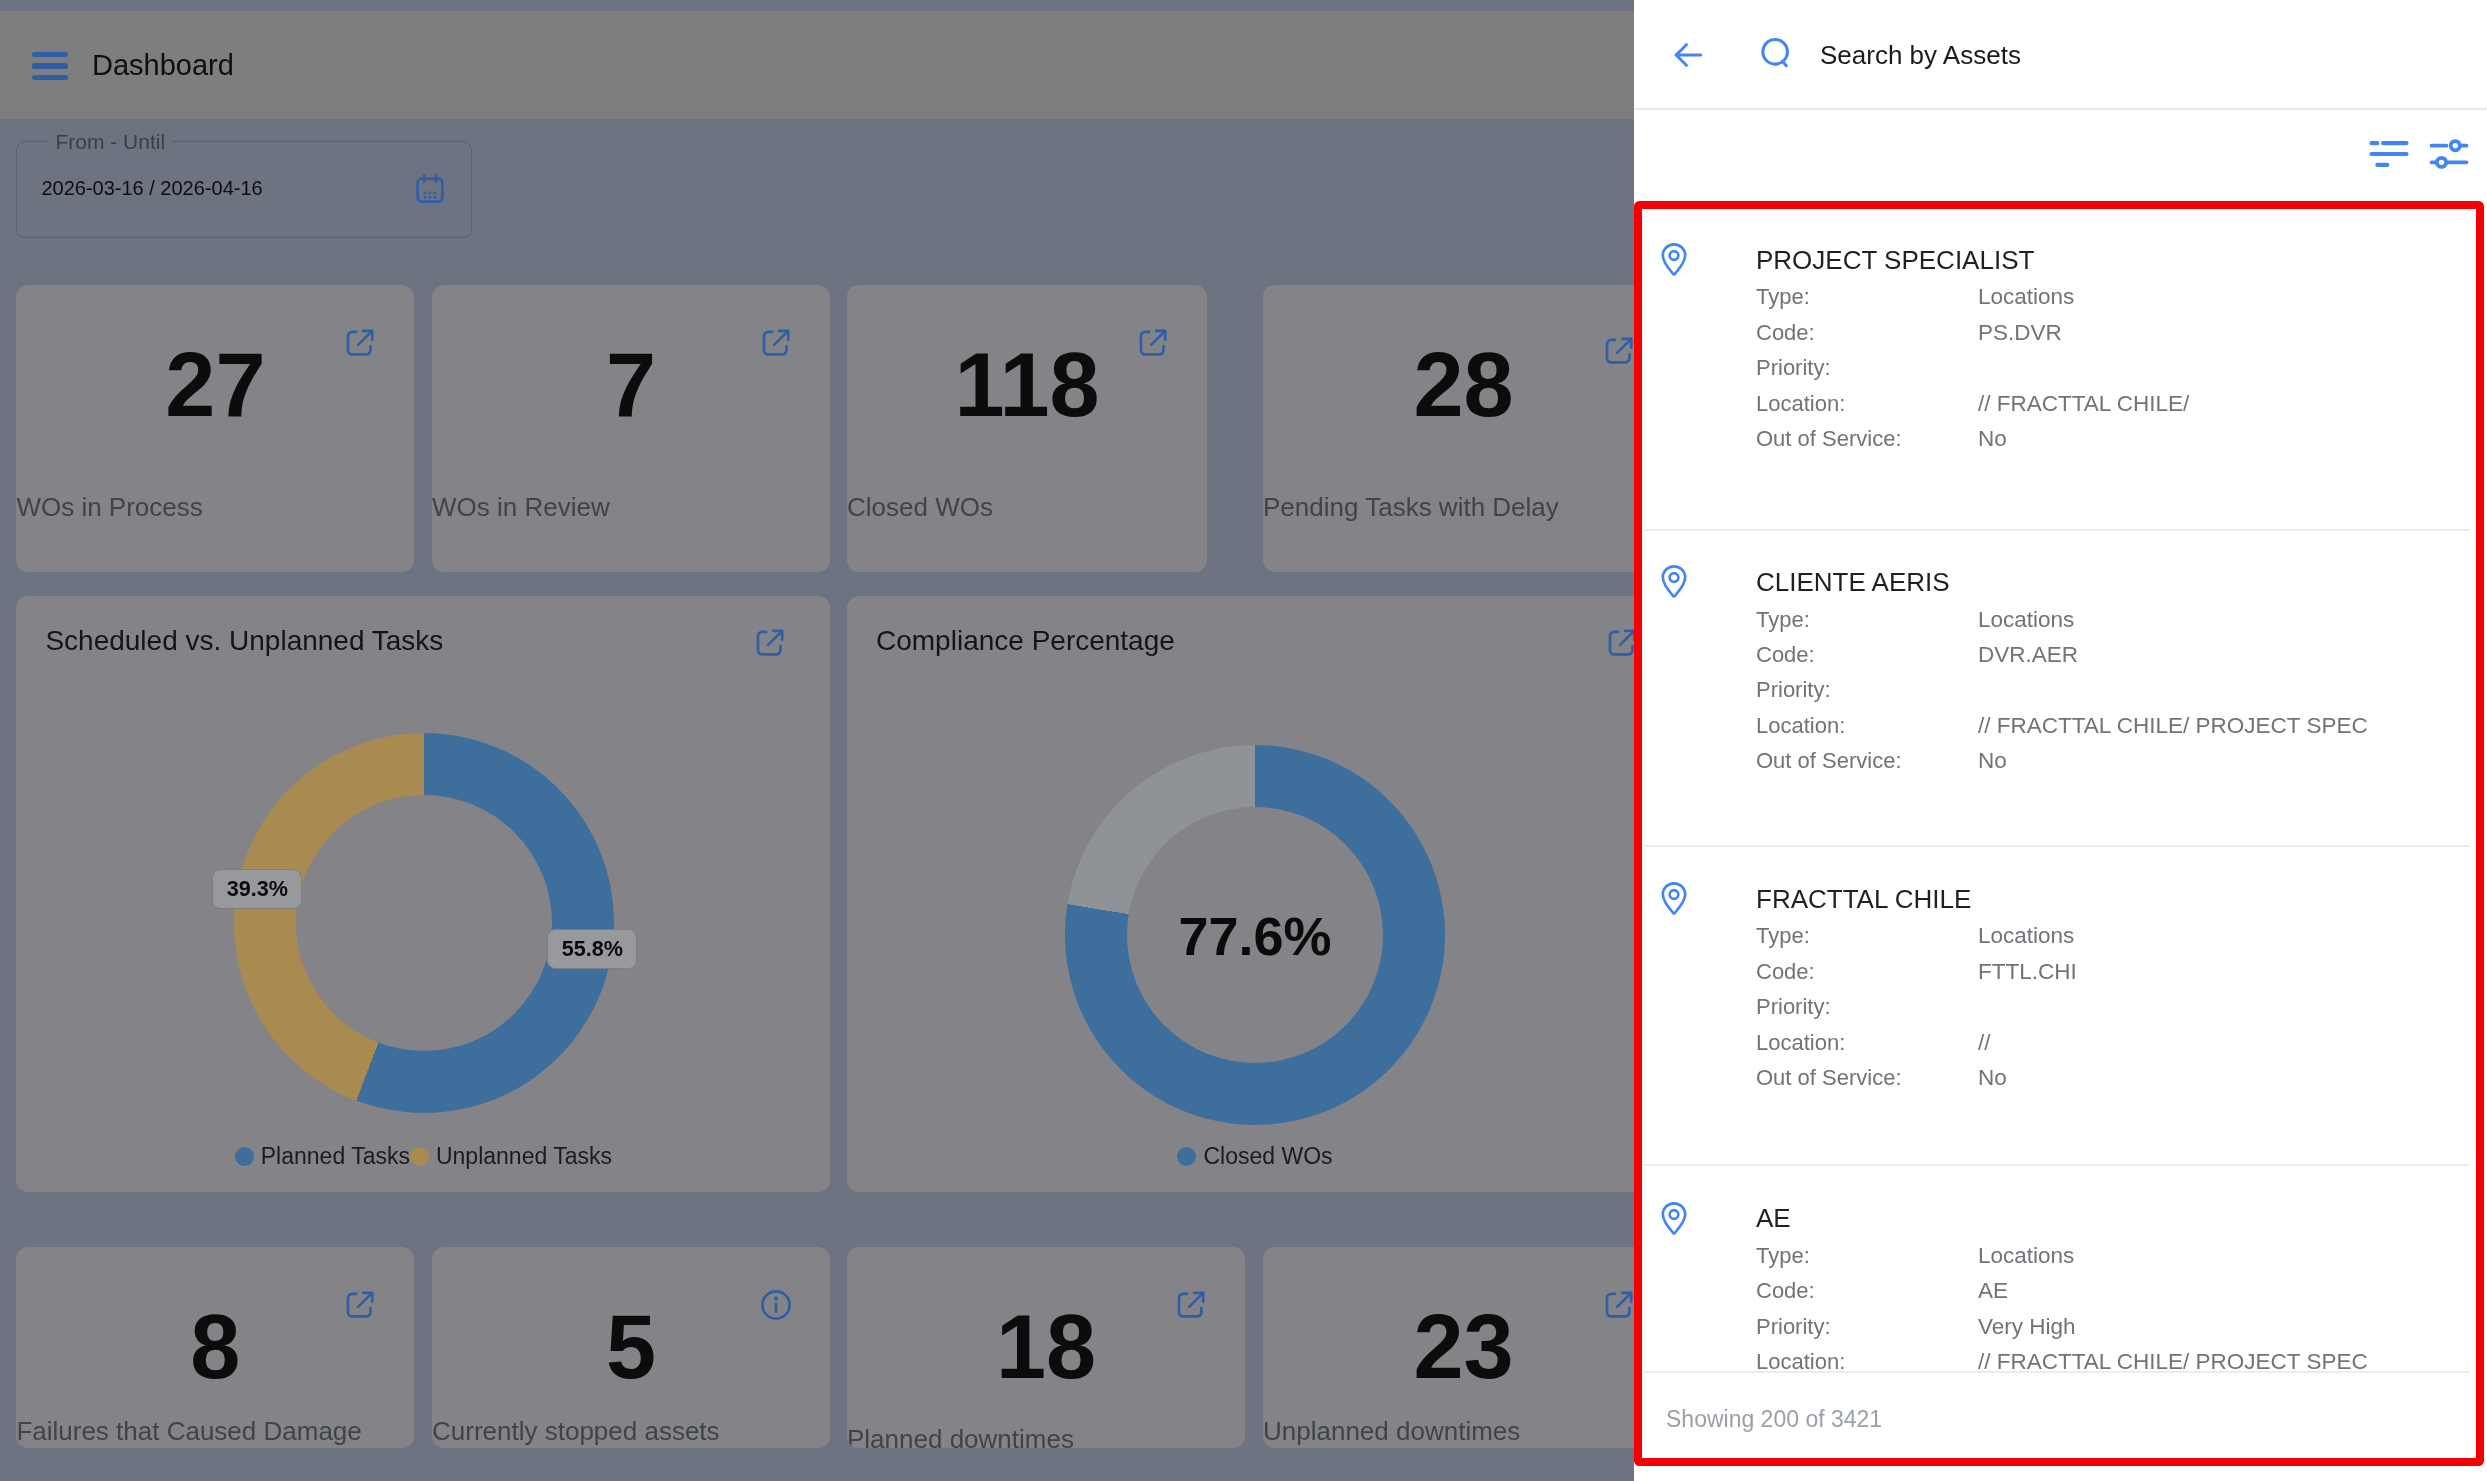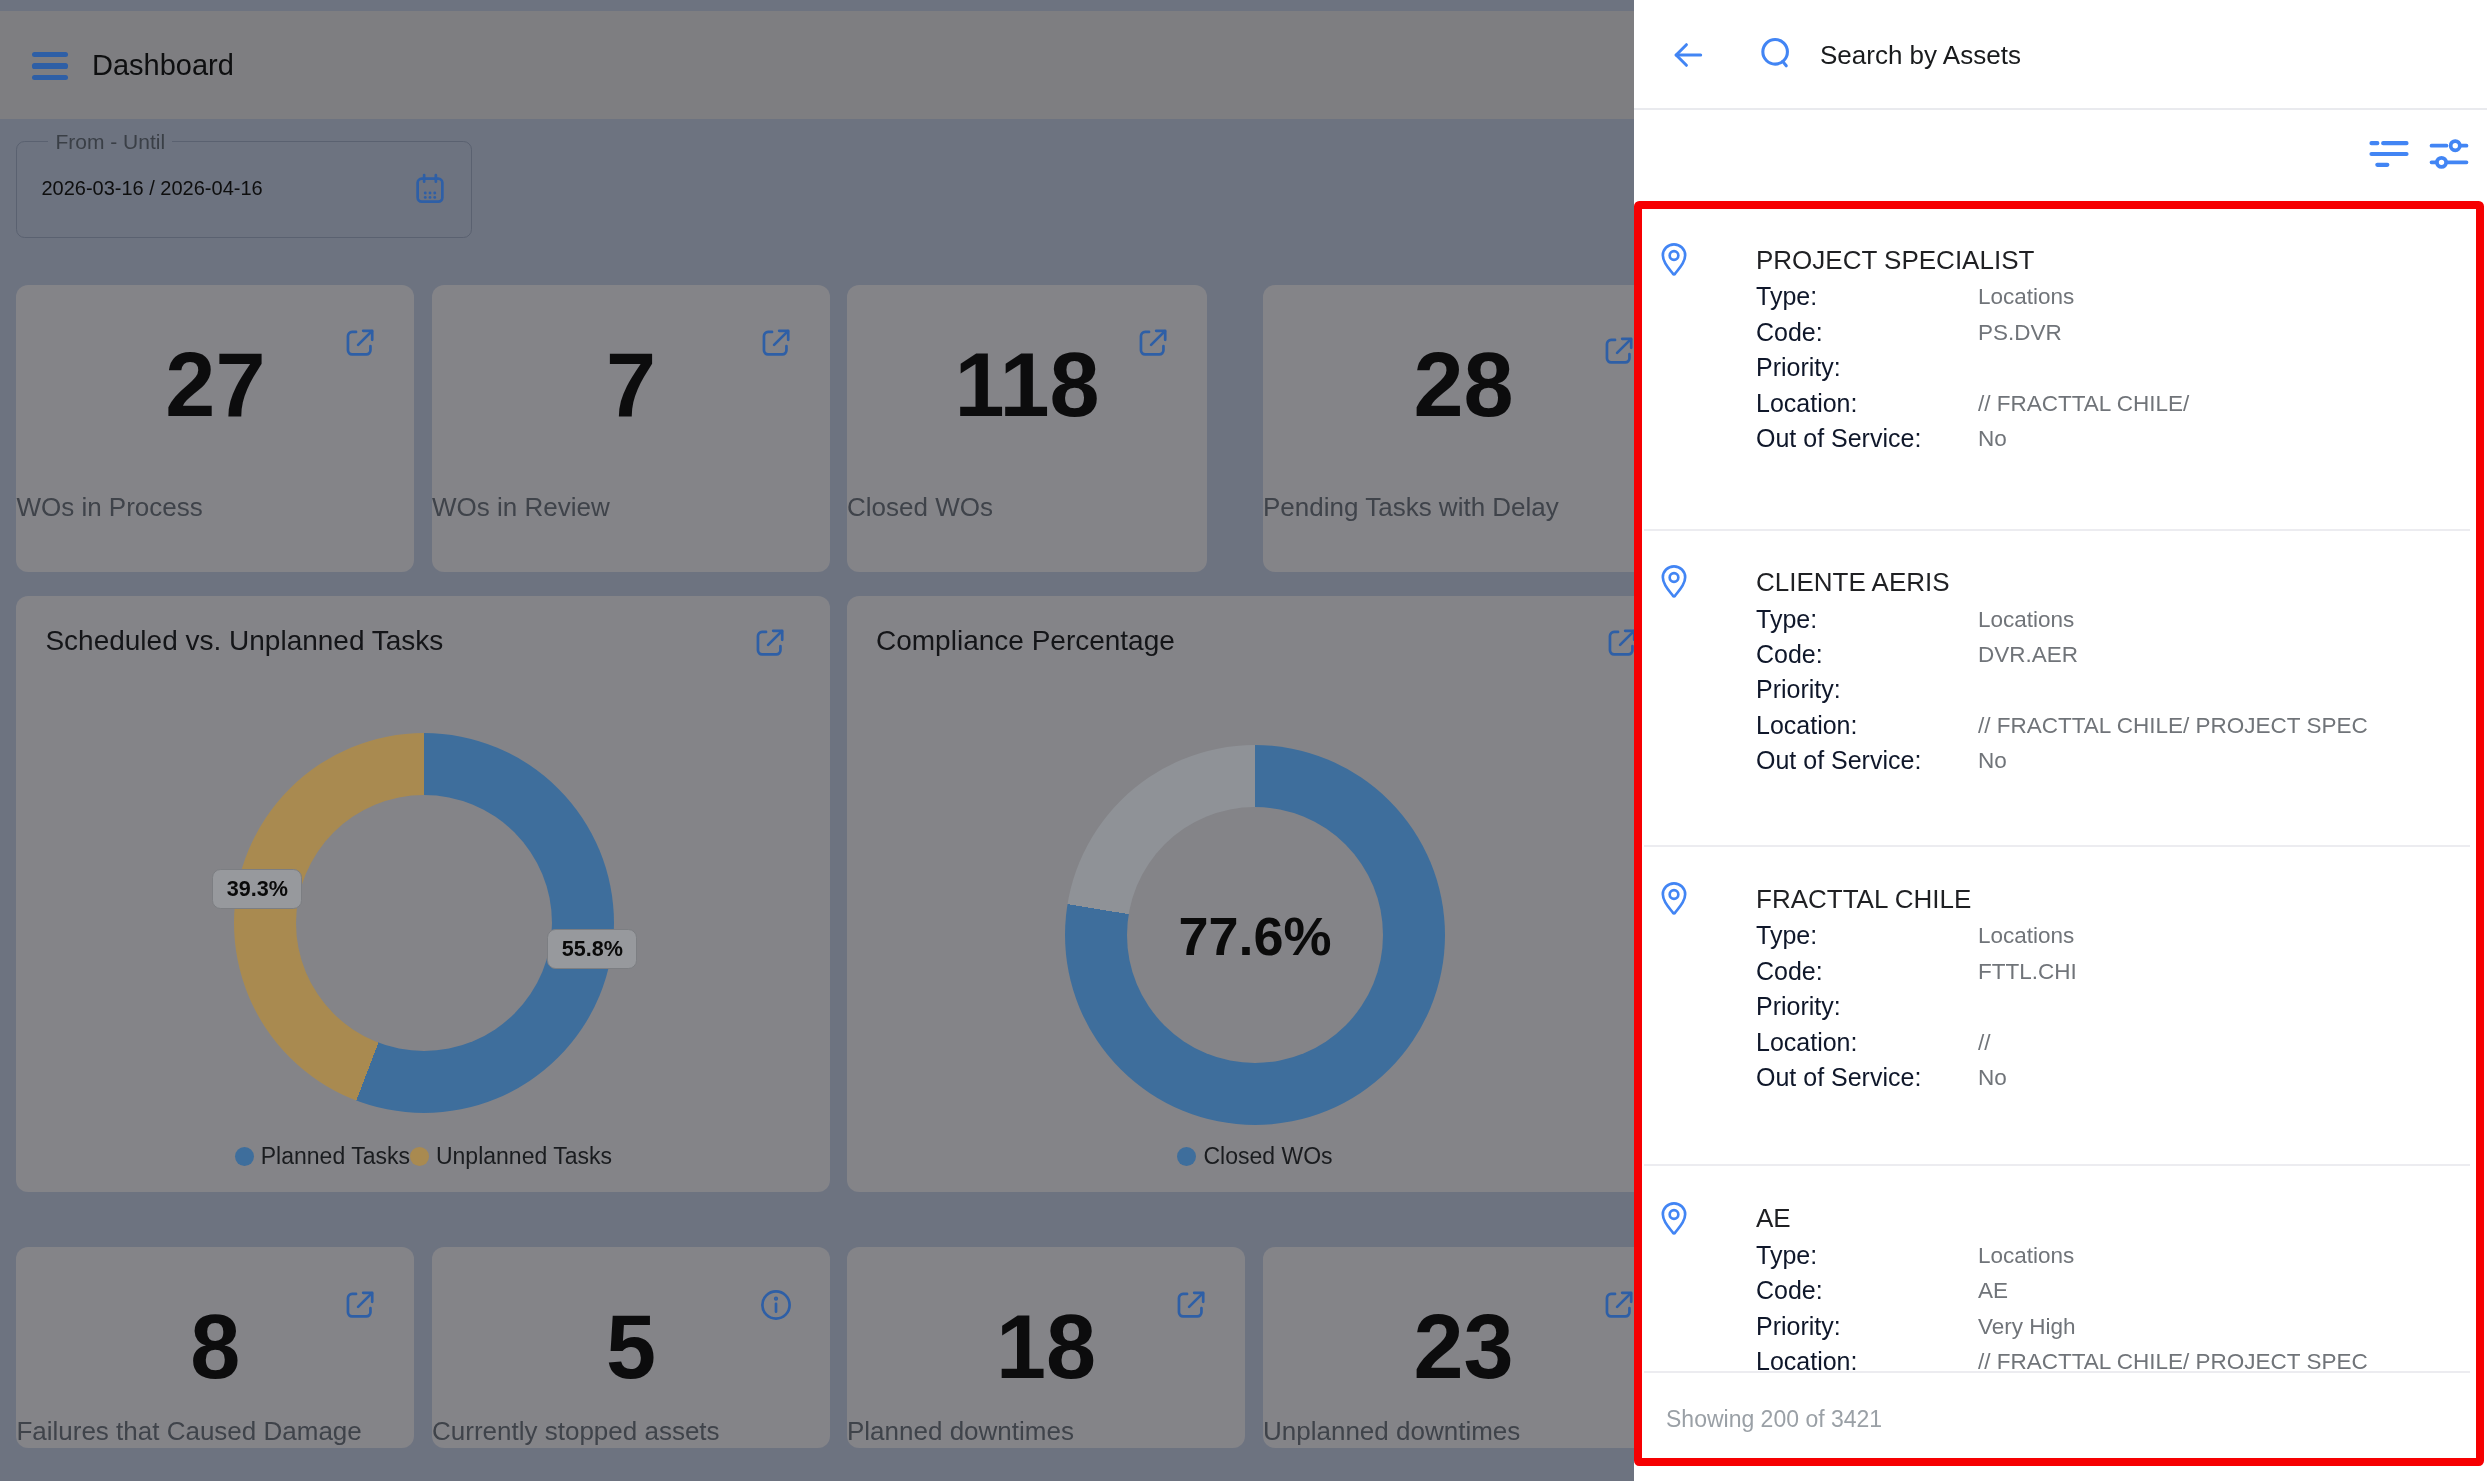--- a/index.html
+++ b/index.html
@@ -35,7 +35,7 @@
   .search-title{position:absolute;left:186px;top:38px;height:35px;display:flex;align-items:center;font-size:26px;color:#191b1d;}
   .redbox{position:absolute;left:0;top:201px;width:850px;height:1265px;border:8.6px solid #f60002;border-radius:5.2px;box-sizing:border-box;pointer-events:none;}
   .result-title{position:absolute;left:122px;font-size:26px;line-height:33px;color:#1f2023;white-space:nowrap;overflow:hidden;max-width:605px;}
-  .f-lbl{position:absolute;left:122px;font-size:25px;line-height:29px;color:#0f172a;}
+  .f-lbl{position:absolute;left:122px;font-size:22px;line-height:29px;color:#737373;}
   .f-val{position:absolute;left:344px;font-size:22.5px;line-height:29px;color:#707479;white-space:nowrap;overflow:hidden;width:484px;}
   .pin{position:absolute;left:20px;width:40px;height:40px;color:#4285f4;}
   .list-divider{position:absolute;left:10.4px;width:826px;height:1.7px;background:#ececf0;}

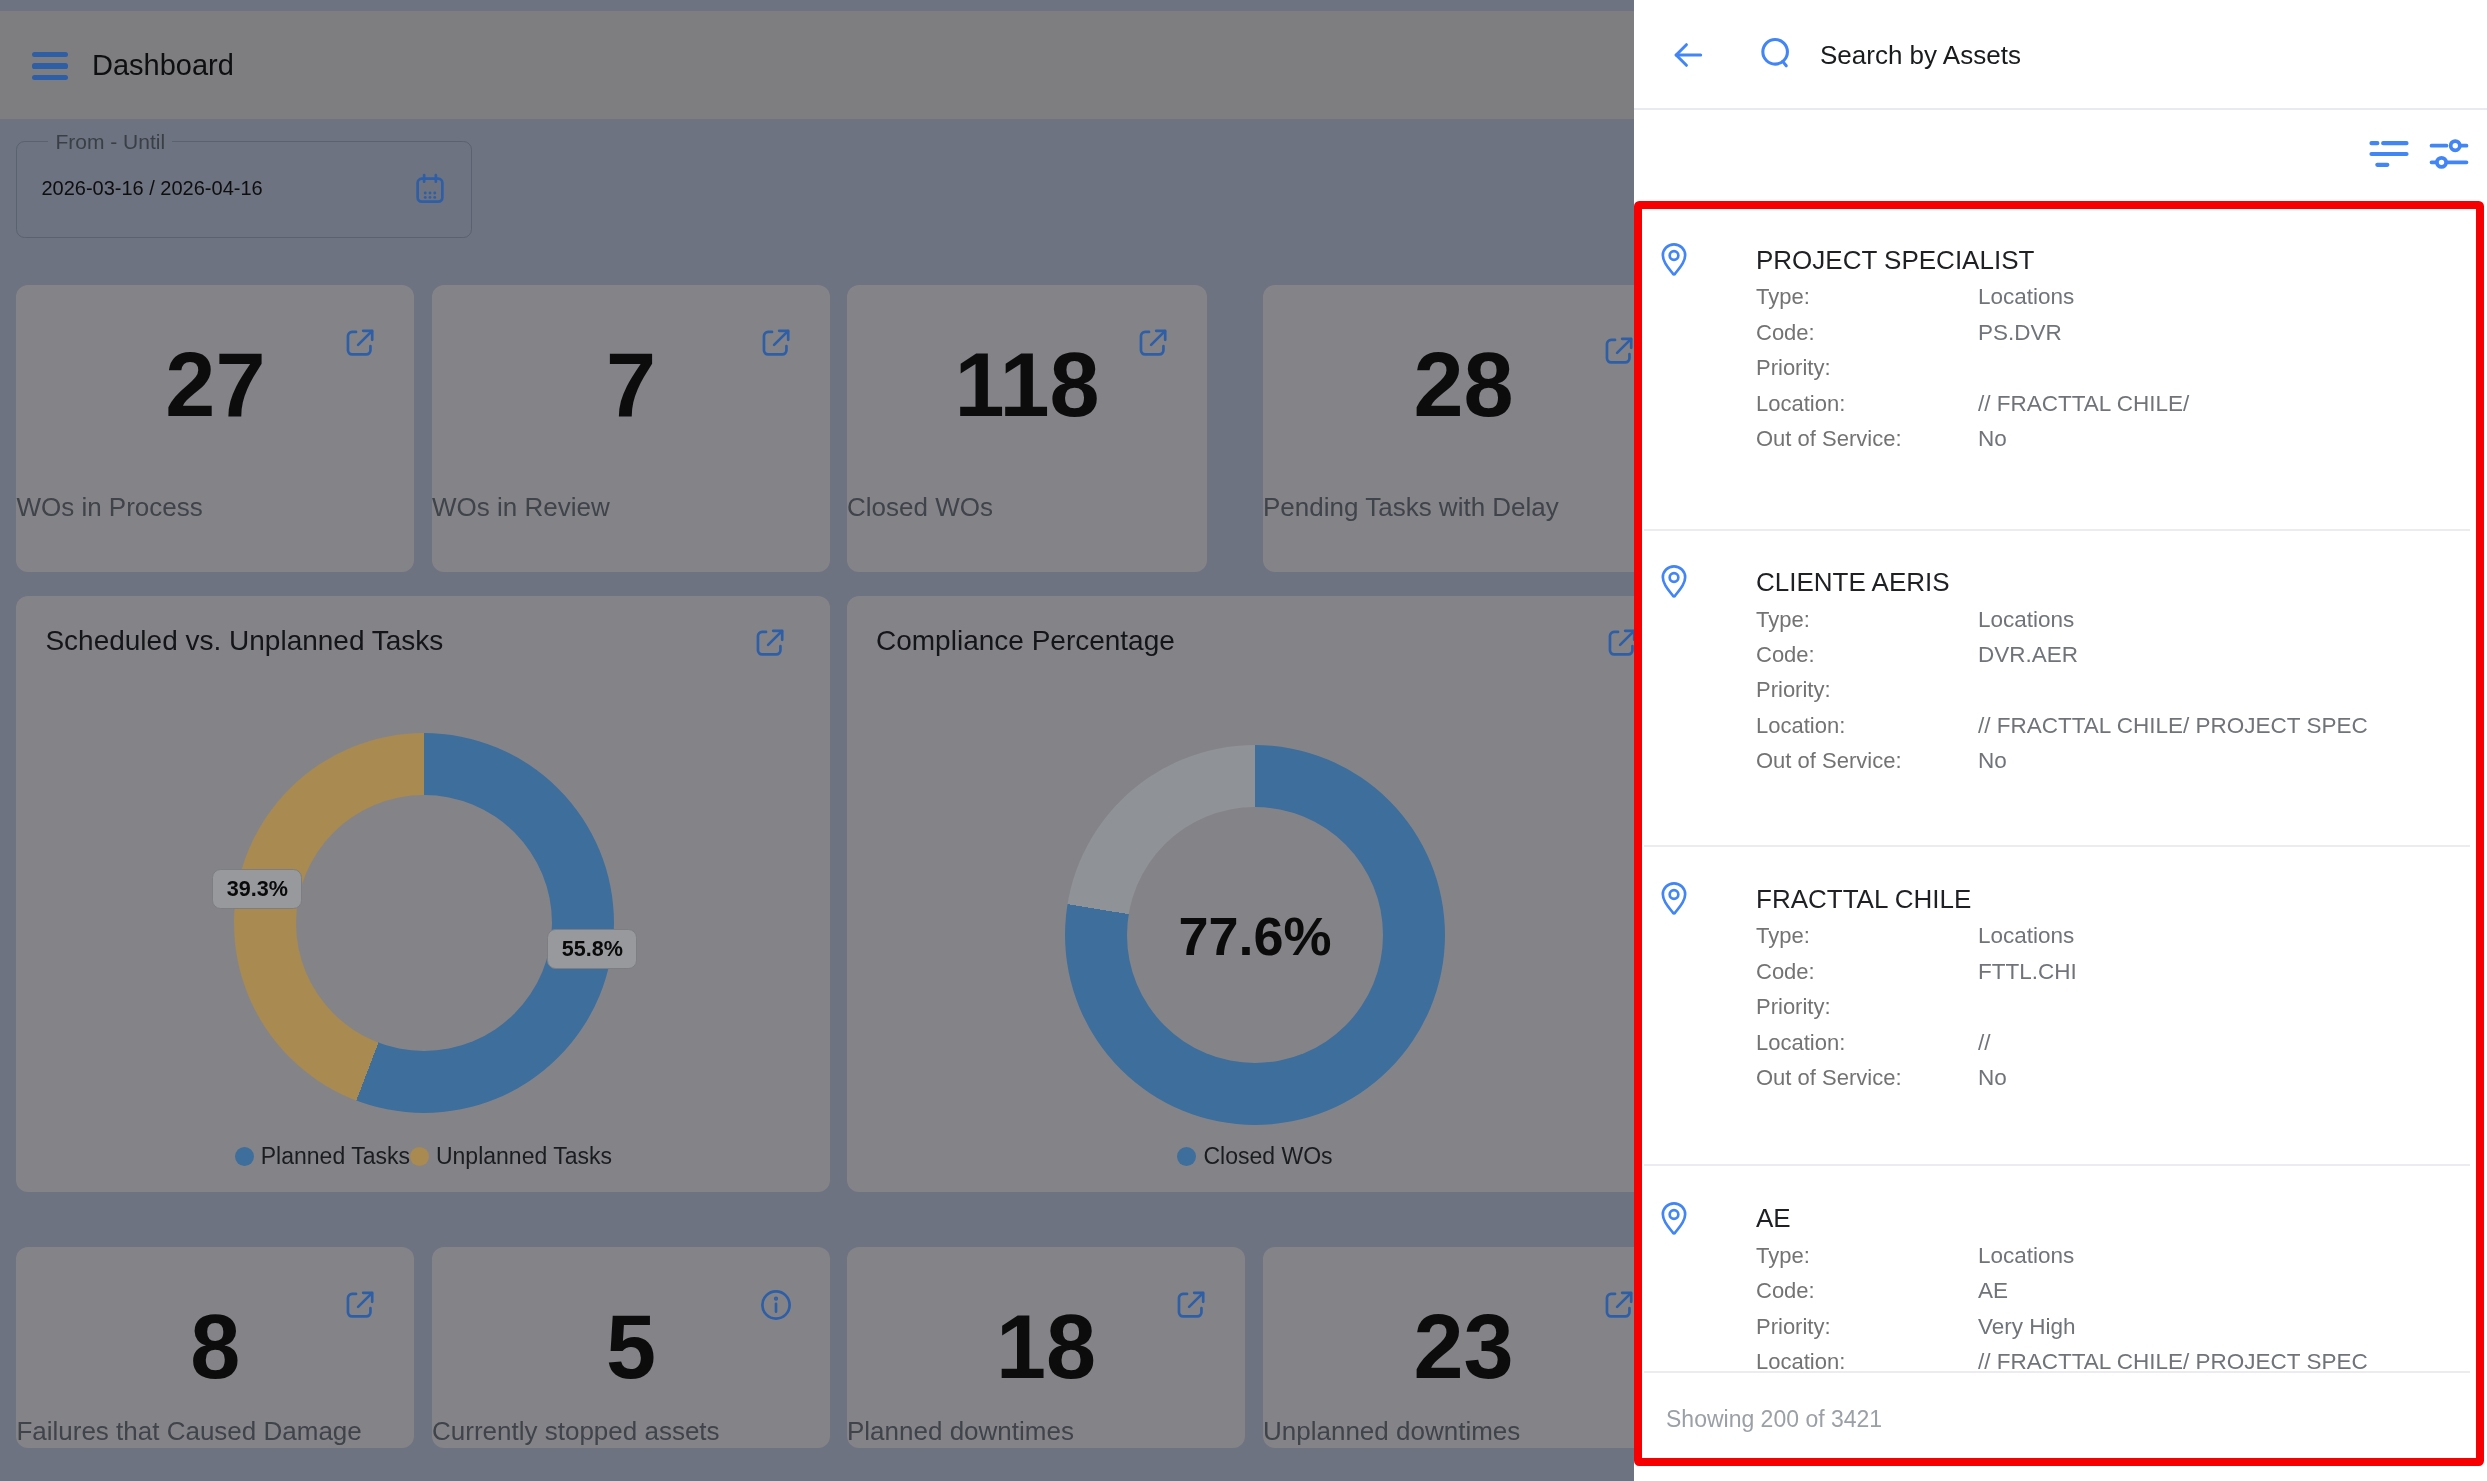--- a/index.html
+++ b/index.html
@@ -196,7 +196,7 @@
         </svg>
     </span>
     <div class="kpi-num">18</div>
-    <div class="kpi-lbl" style="top:169px;">Planned downtimes</div>
+    <div class="kpi-lbl" style="top:177px;">Planned downtimes</div>
   </div>
   <div class="card" style="left:1263px;top:1247px;width:401px;height:201px;">
     <span class="card-icon" style="left:337px;top:39px;">

